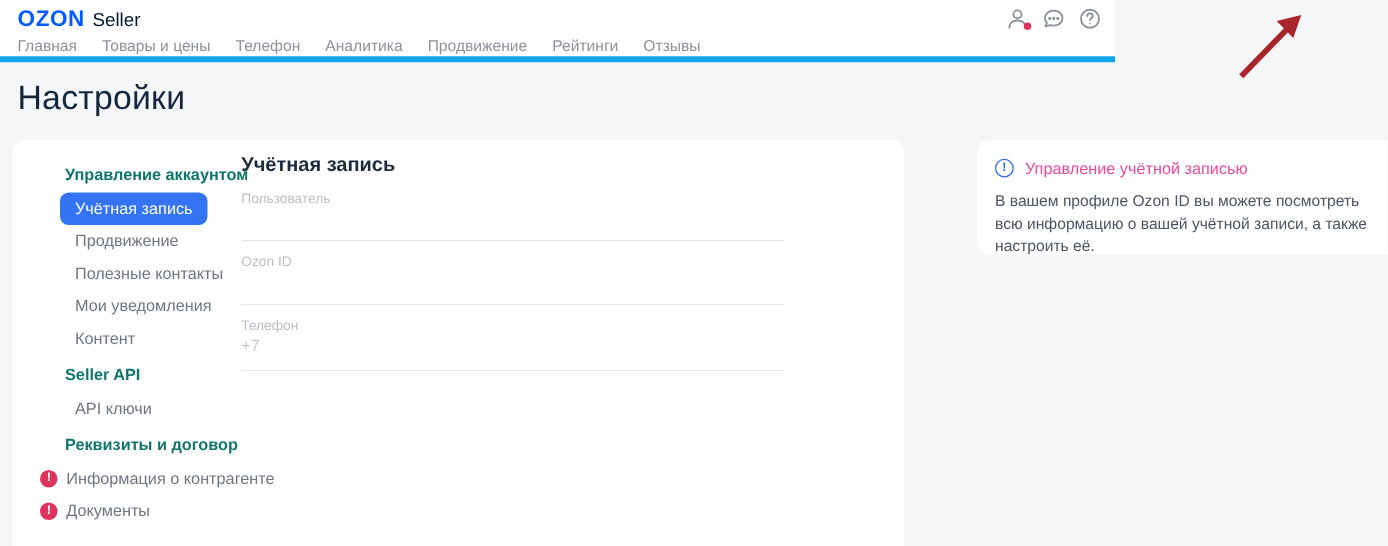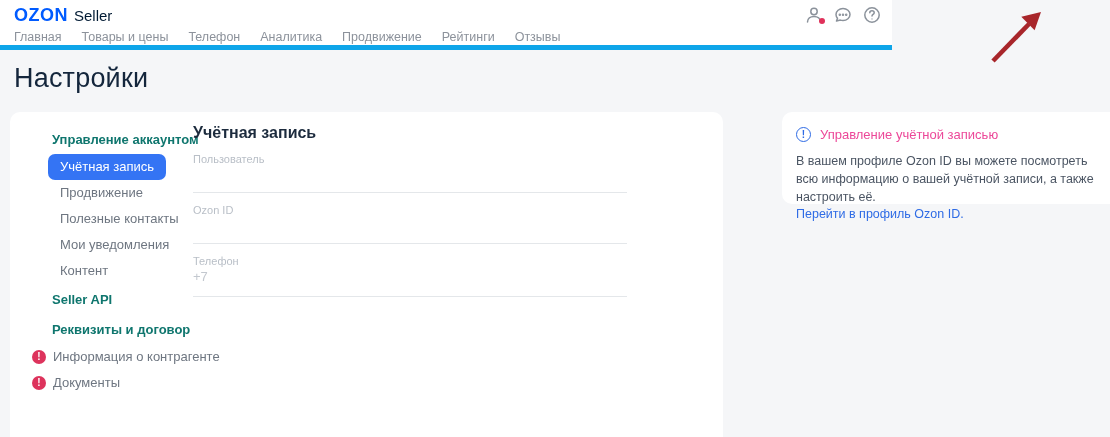--- a/index.html
+++ b/index.html
@@ -178,7 +178,6 @@
       <span class="info-title">Управление учётной записью</span>
     </div>
     <div class="info-body">В вашем профиле Ozon ID вы можете посмотреть всю информацию о вашей учётной записи, а также настроить её.</div>
-    <div class="info-link">Перейти в профиль Ozon ID.</div>
   </aside>
 </div>
 

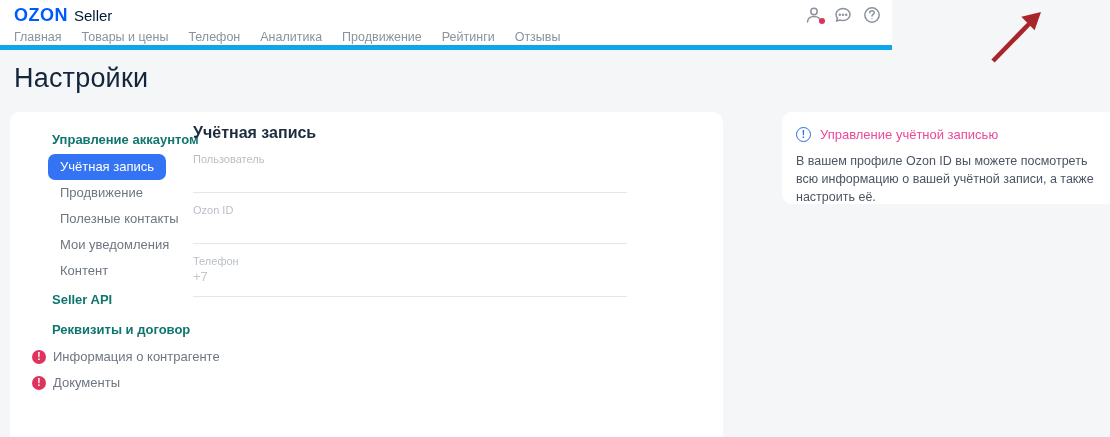--- a/index.html
+++ b/index.html
@@ -142,6 +142,7 @@
       <div class="sb-item">Контент</div>
 
       <div class="sb-header">Seller API</div>
+      <div class="sb-item">API ключи</div>
 
       <div class="sb-header">Реквизиты и договор</div>
       <div class="sb-item alert">

